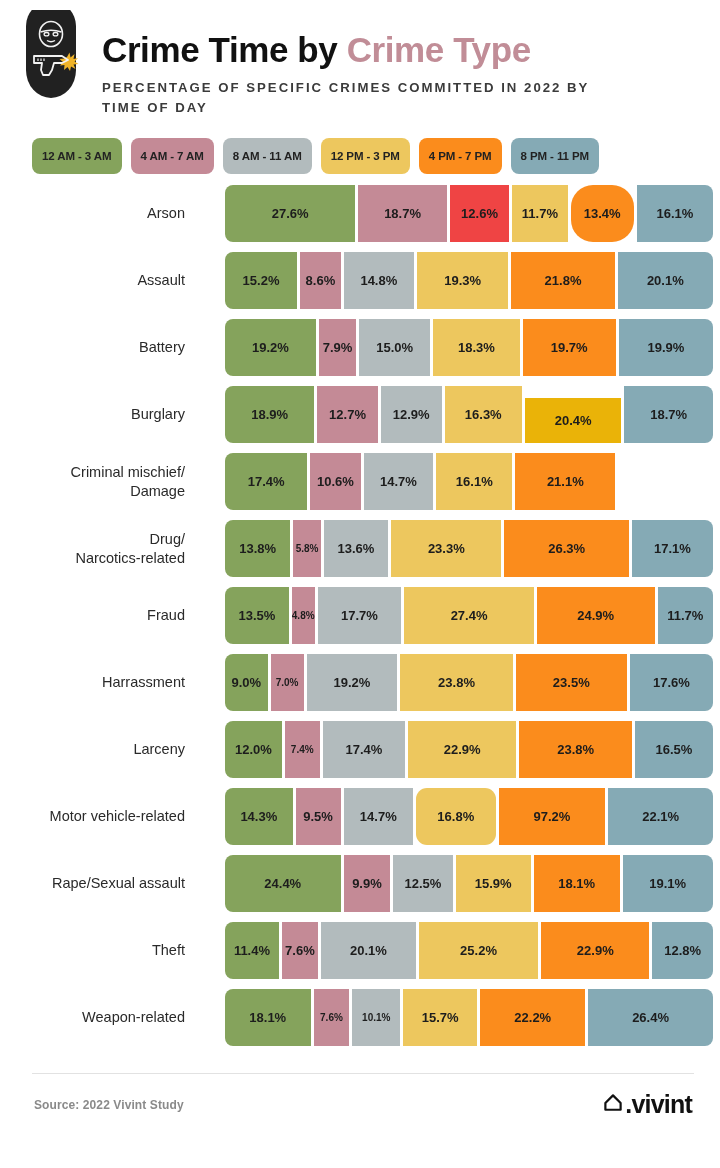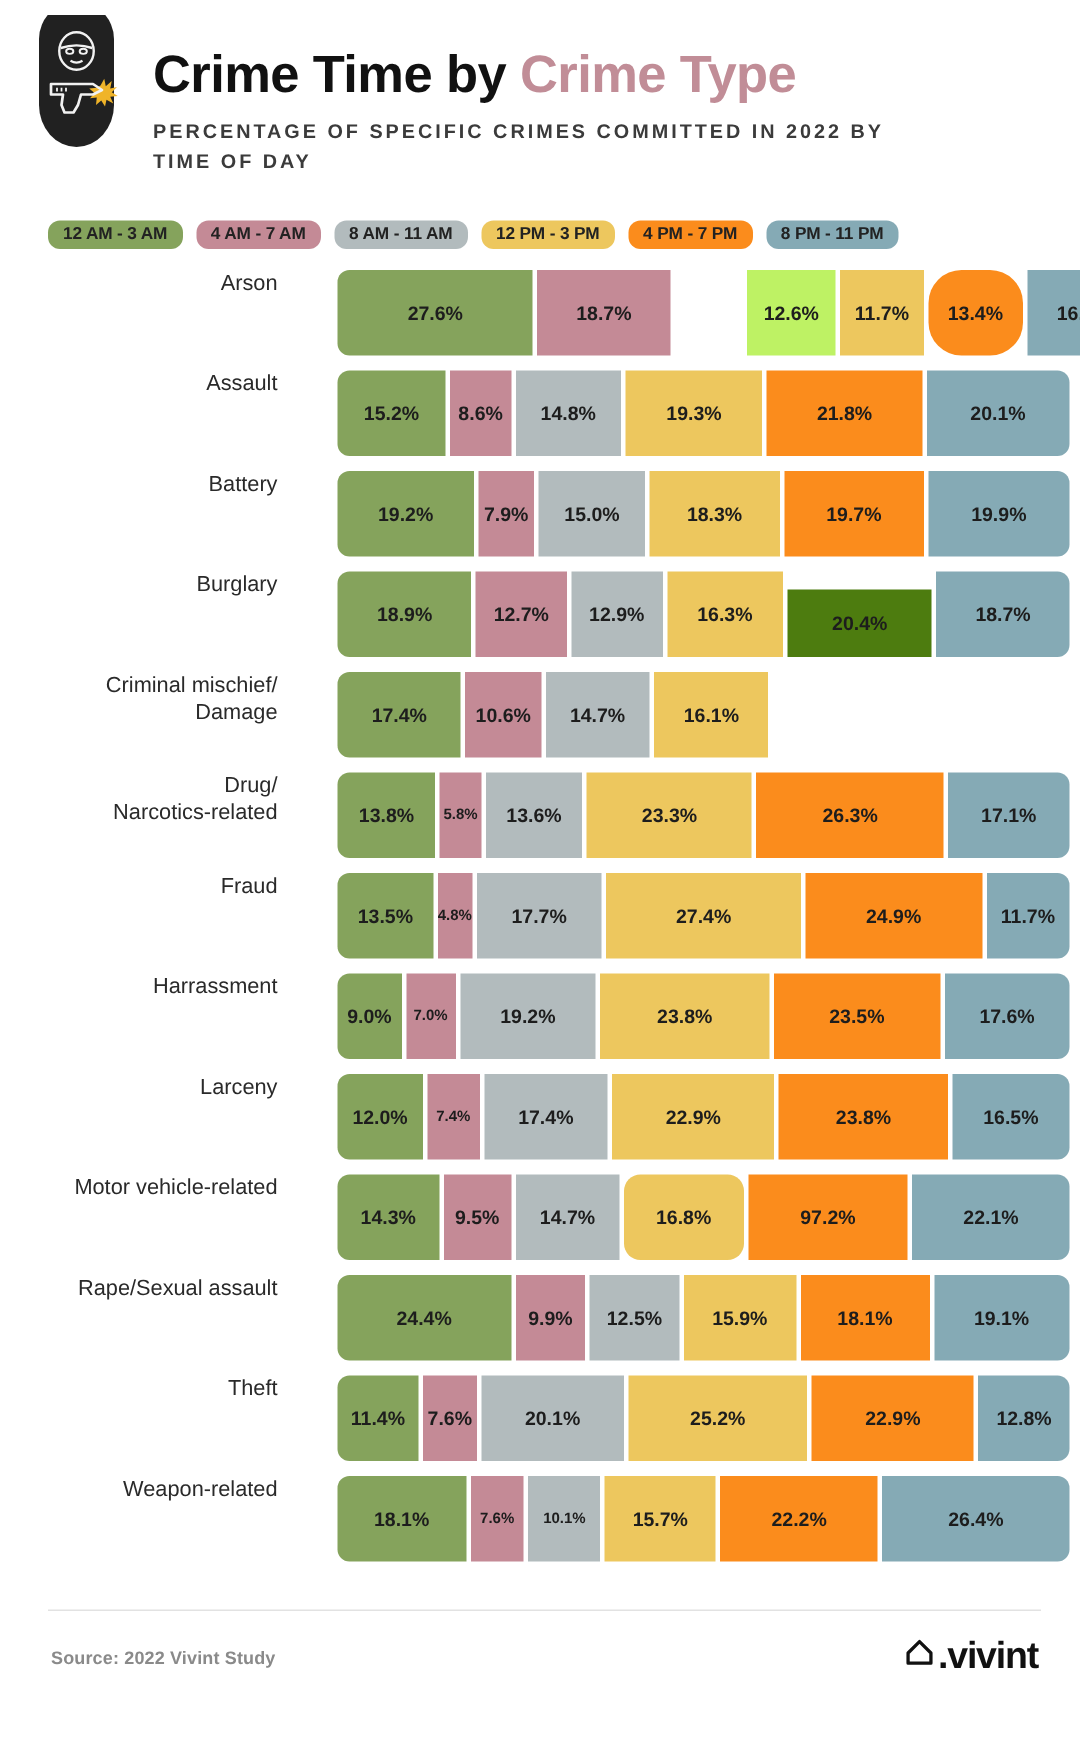--- a/index.html
+++ b/index.html
@@ -66,7 +66,7 @@
   }
   .legend-chip {
     border-radius: 8px;
-    height: 19px;
+    height: 36px;
     display: flex;
     align-items: center;
     justify-content: center;

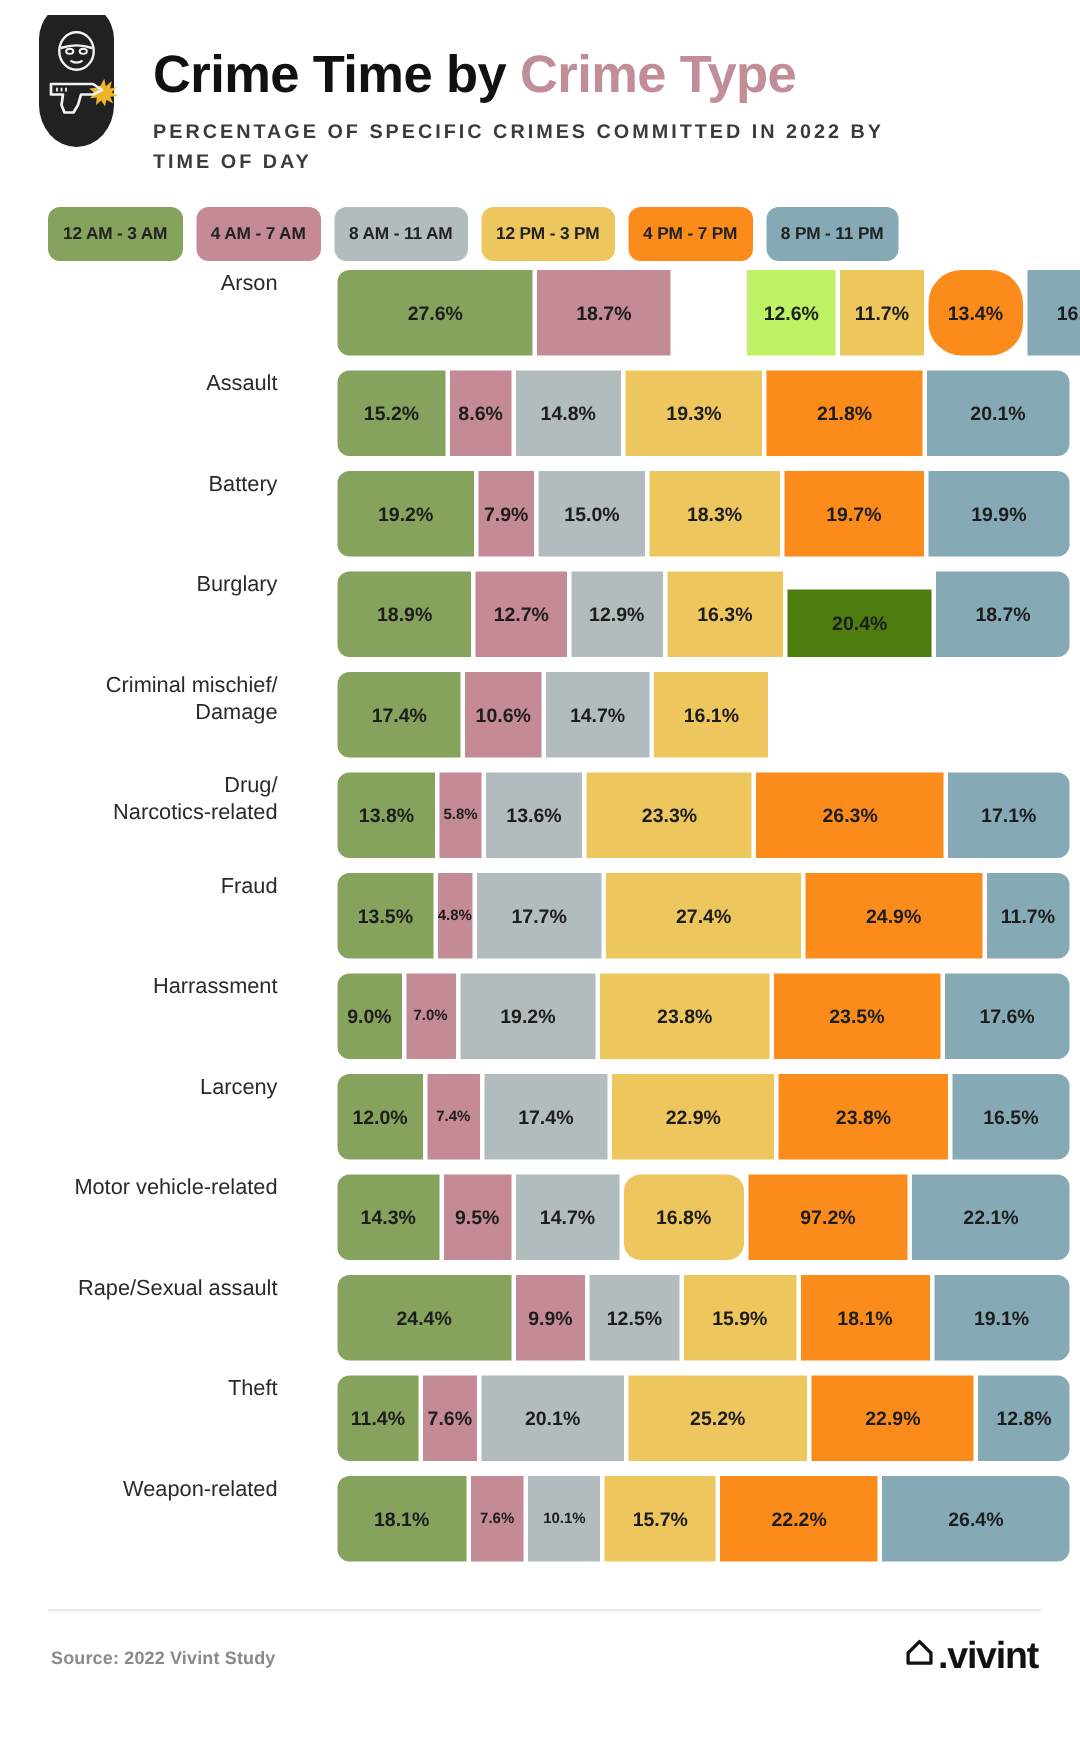--- a/index.html
+++ b/index.html
@@ -84,7 +84,7 @@
   }
   .row {
     display: flex;
-    align-items: flex-start;
+    align-items: center;
     height: 67px;
   }
   .row-label {

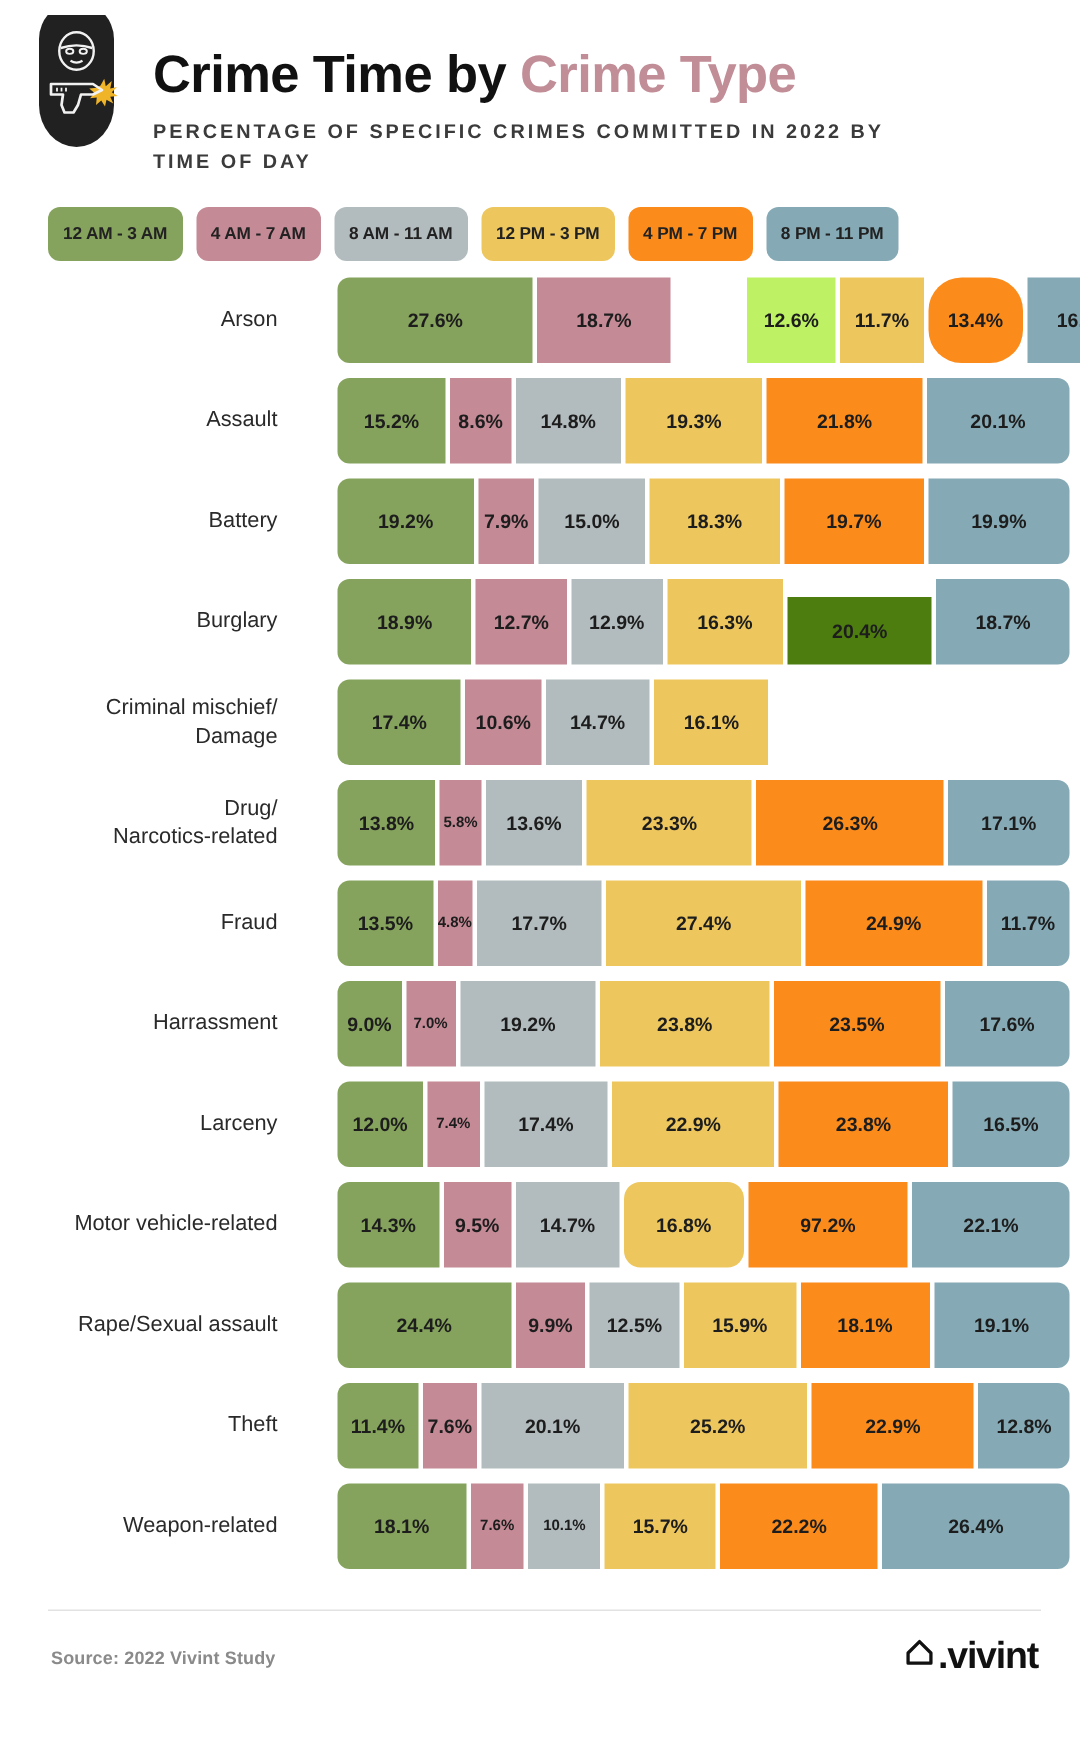--- a/index.html
+++ b/index.html
@@ -206,7 +206,7 @@
       <div class="bar">
         <div class="seg first" style="background: rgb(133, 163, 92); flex: 0 0 27.5724%;">27.6%</div>
         <div class="seg" style="background: rgb(196, 138, 150); flex: 0 0 18.6813%;">18.7%</div>
-        <div class="seg" style="background: #bef264; flex: 0 0 12.5874%; margin-left: 48px;">12.6%</div>
+        <div class="seg" style="background: #ef4444; flex: 0 0 12.5874%;">12.6%</div>
         <div class="seg" style="background: rgb(237, 199, 94); flex: 0 0 11.6883%;">11.7%</div>
         <div class="seg" style="background: rgb(251, 140, 28); flex: 0 0 13.3866%; border-radius: 22px;">13.4%</div>
         <div class="seg last" style="background: rgb(133, 170, 181); flex: 0 0 16.0839%;">16.1%</div>

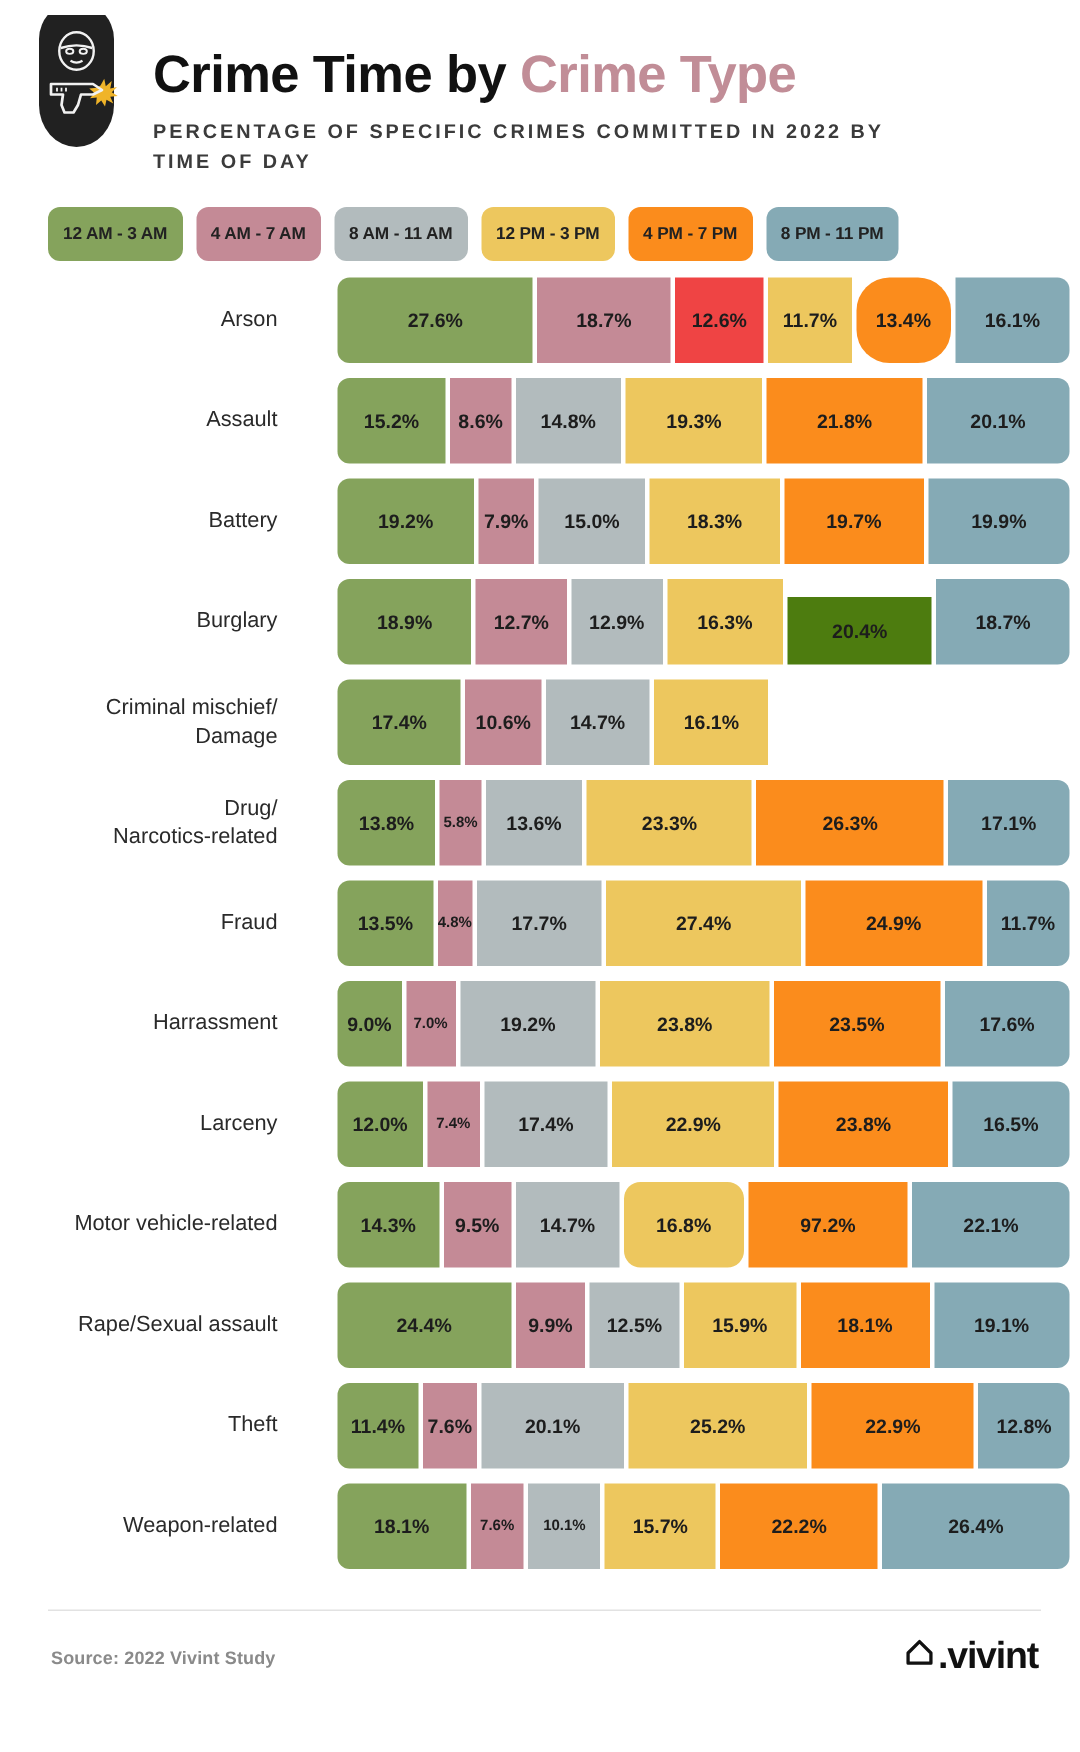--- a/index.html
+++ b/index.html
@@ -241,7 +241,7 @@
         <div class="seg" style="background: rgb(196, 138, 150); flex: 0 0 12.7127%;">12.7%</div>
         <div class="seg" style="background: rgb(178, 187, 189); flex: 0 0 12.9129%;">12.9%</div>
         <div class="seg" style="background: rgb(237, 199, 94); flex: 0 0 16.3163%;">16.3%</div>
-        <div class="seg" style="background: #4d7c0f; flex: 0 0 20.4204%; margin-top: 12px;">20.4%</div>
+        <div class="seg" style="background: #eab308; flex: 0 0 20.4204%; margin-top: 12px;">20.4%</div>
         <div class="seg last" style="background: rgb(133, 170, 181); flex: 0 0 18.7187%;">18.7%</div>
       </div>
     </div>

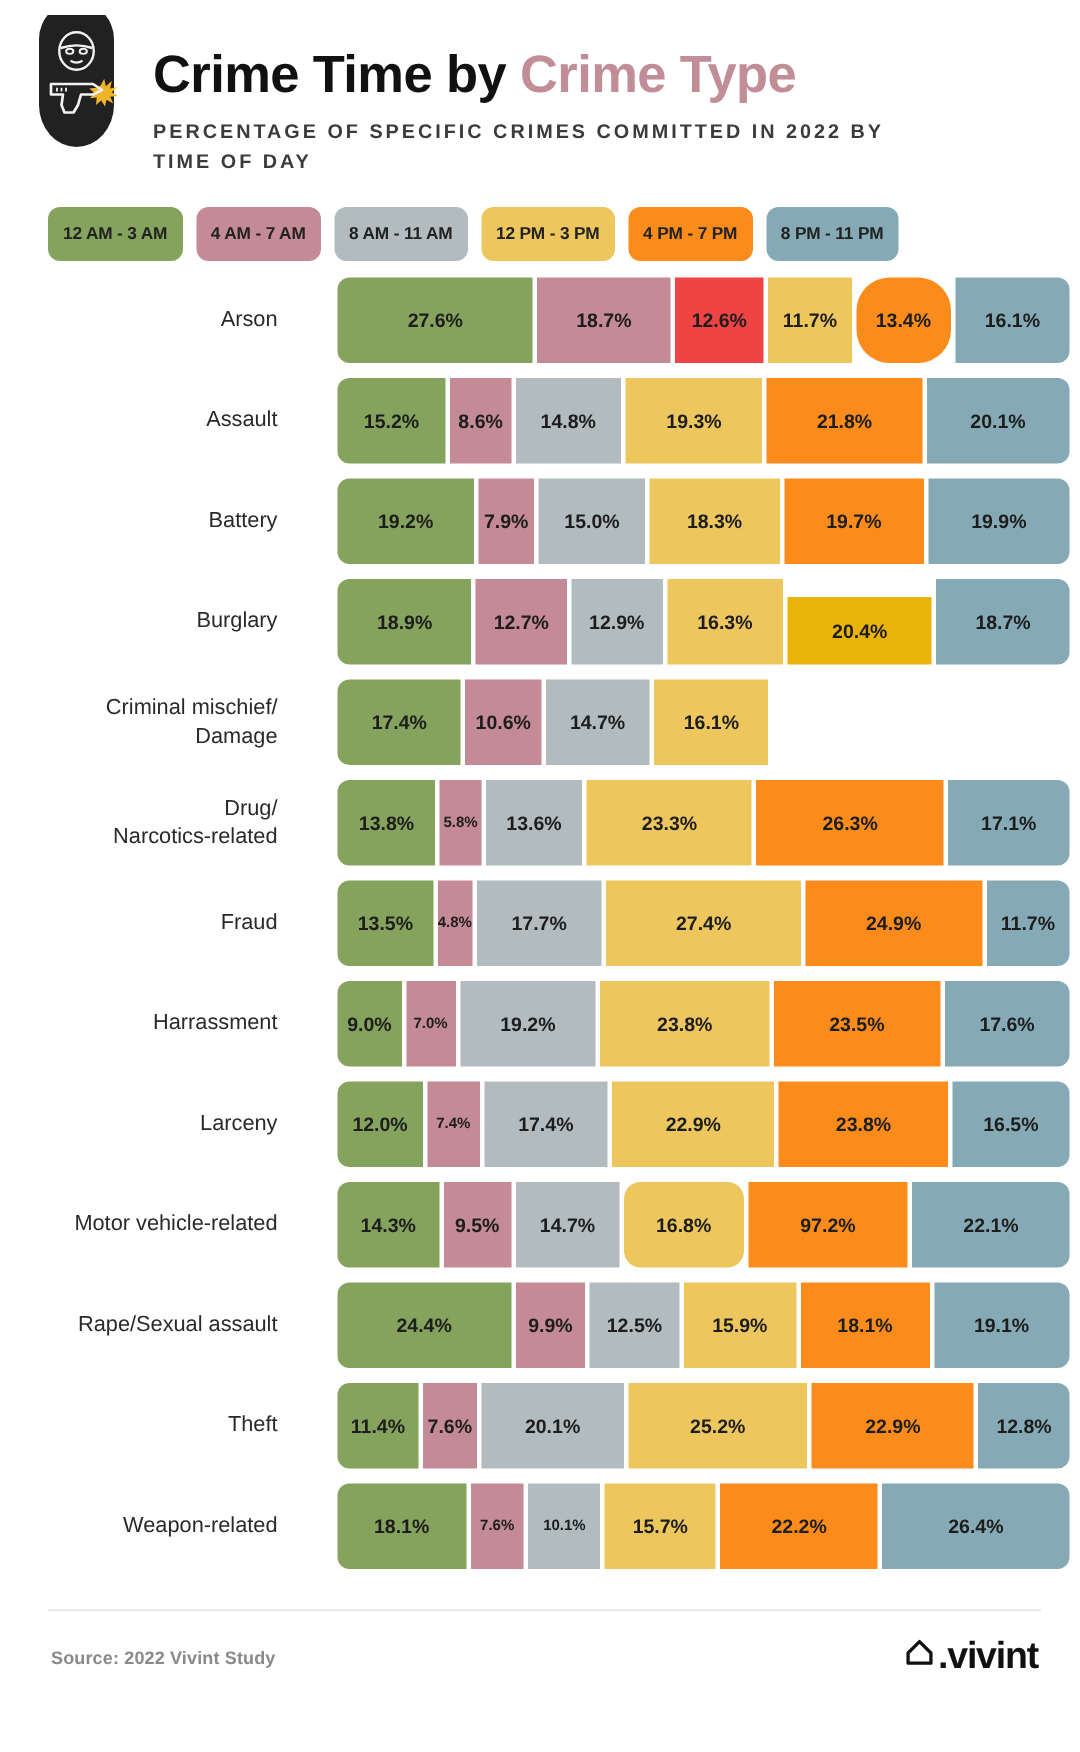--- a/index.html
+++ b/index.html
@@ -253,6 +253,7 @@
         <div class="seg" style="background: rgb(196, 138, 150); flex: 0 0 10.6106%;">10.6%</div>
         <div class="seg" style="background: rgb(178, 187, 189); flex: 0 0 14.7147%;">14.7%</div>
         <div class="seg" style="background: rgb(237, 199, 94); flex: 0 0 16.1161%;">16.1%</div>
+        <div class="seg" style="background: rgb(251, 140, 28); flex: 0 0 21.1211%;">21.1%</div>
       </div>
     </div>
     <div class="row">

